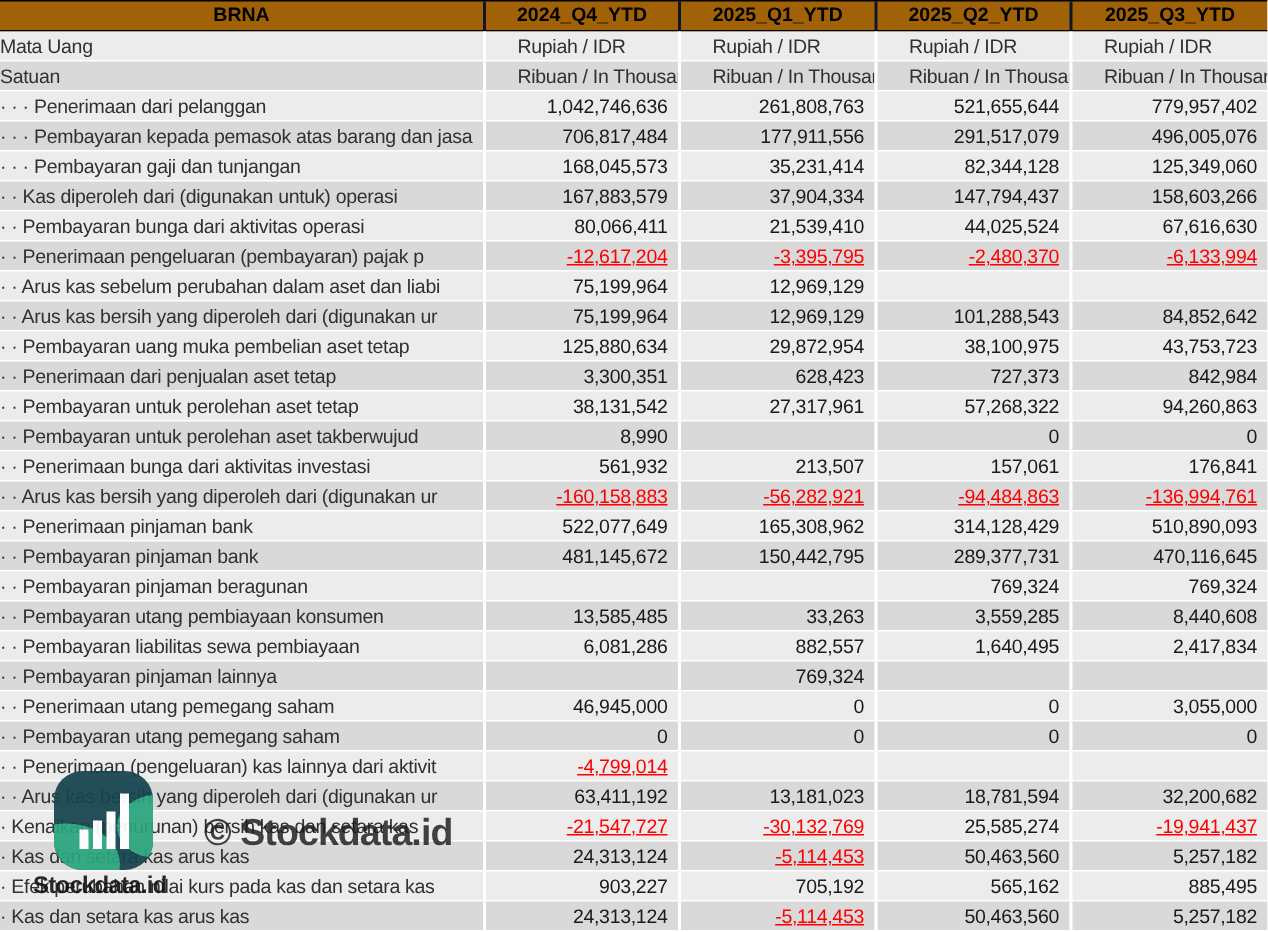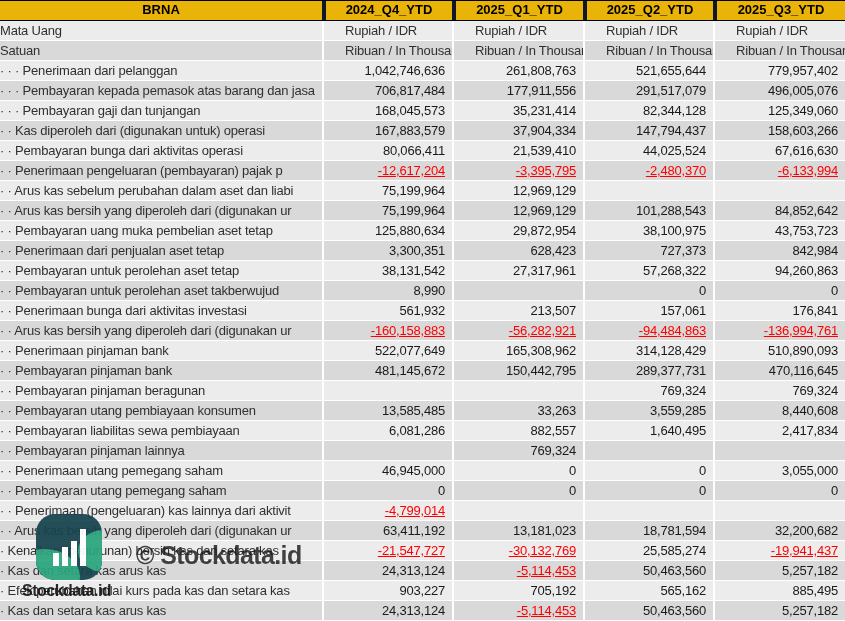--- a/index.html
+++ b/index.html
@@ -19,7 +19,7 @@
     height:21px;
     border-top:1.5px solid #000;
     border-bottom:1.5px solid #000;
-    background:#eab308;
+    background:#a16207;
   }
   .hcell {
     font-weight:bold;

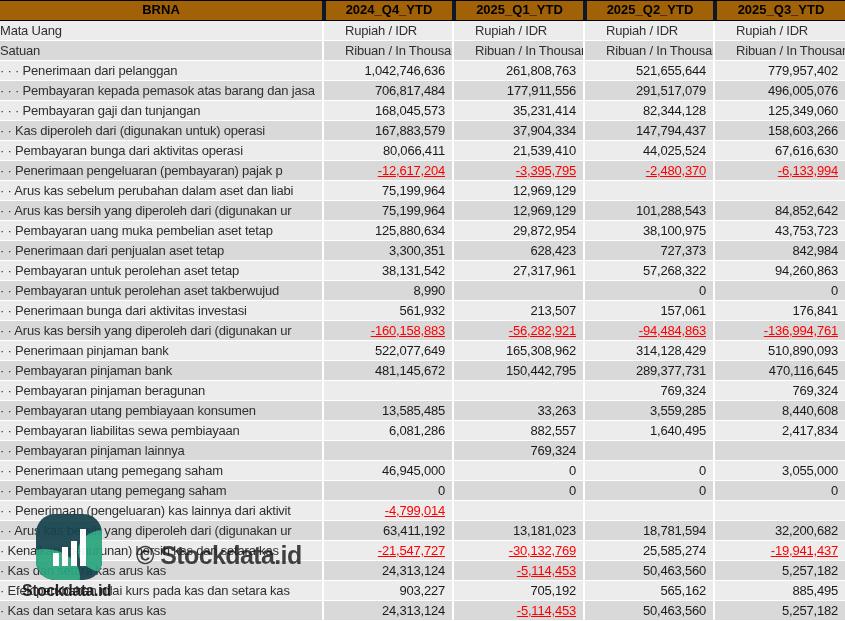--- a/index.html
+++ b/index.html
@@ -29,7 +29,7 @@
     color:#000;
     overflow:hidden;
     white-space:nowrap;
-    border-left:4px solid #0f172a;
+    border-left:2px solid #0f172a;
   }
   .hcell:first-child { border-left:none; }
 

